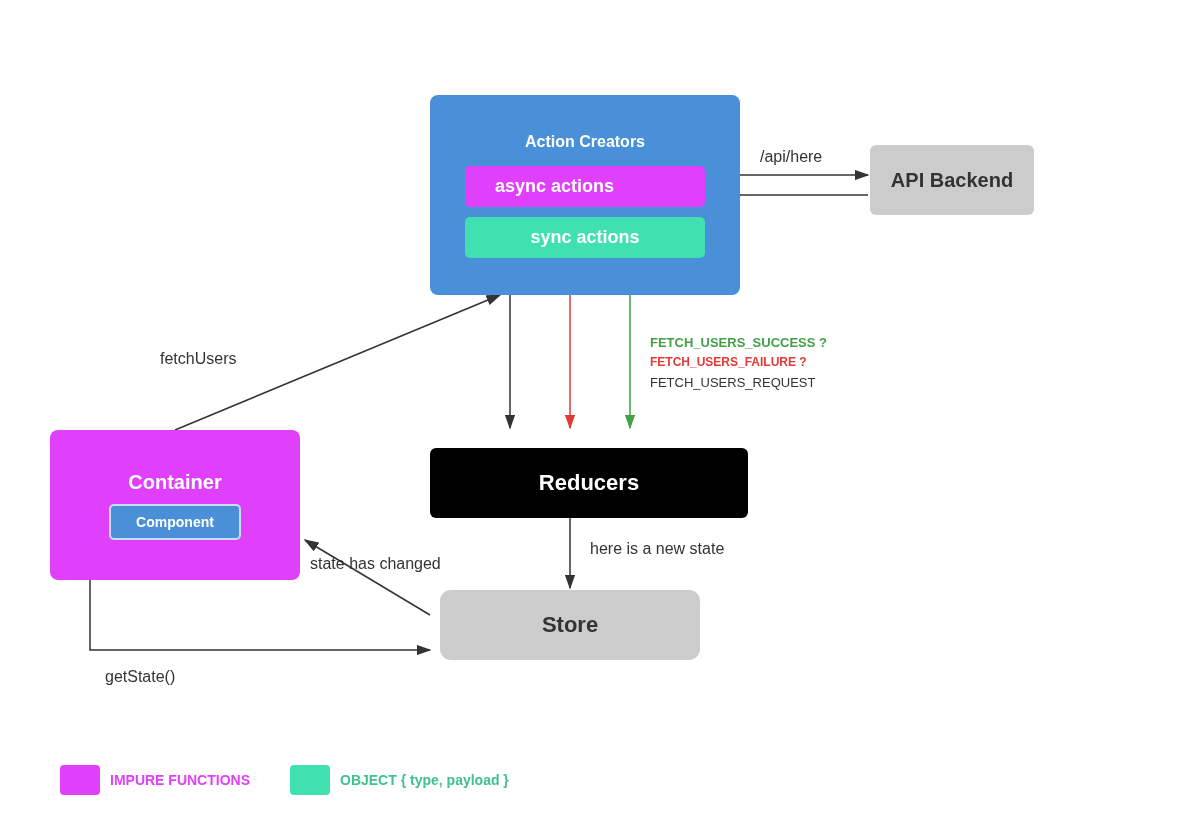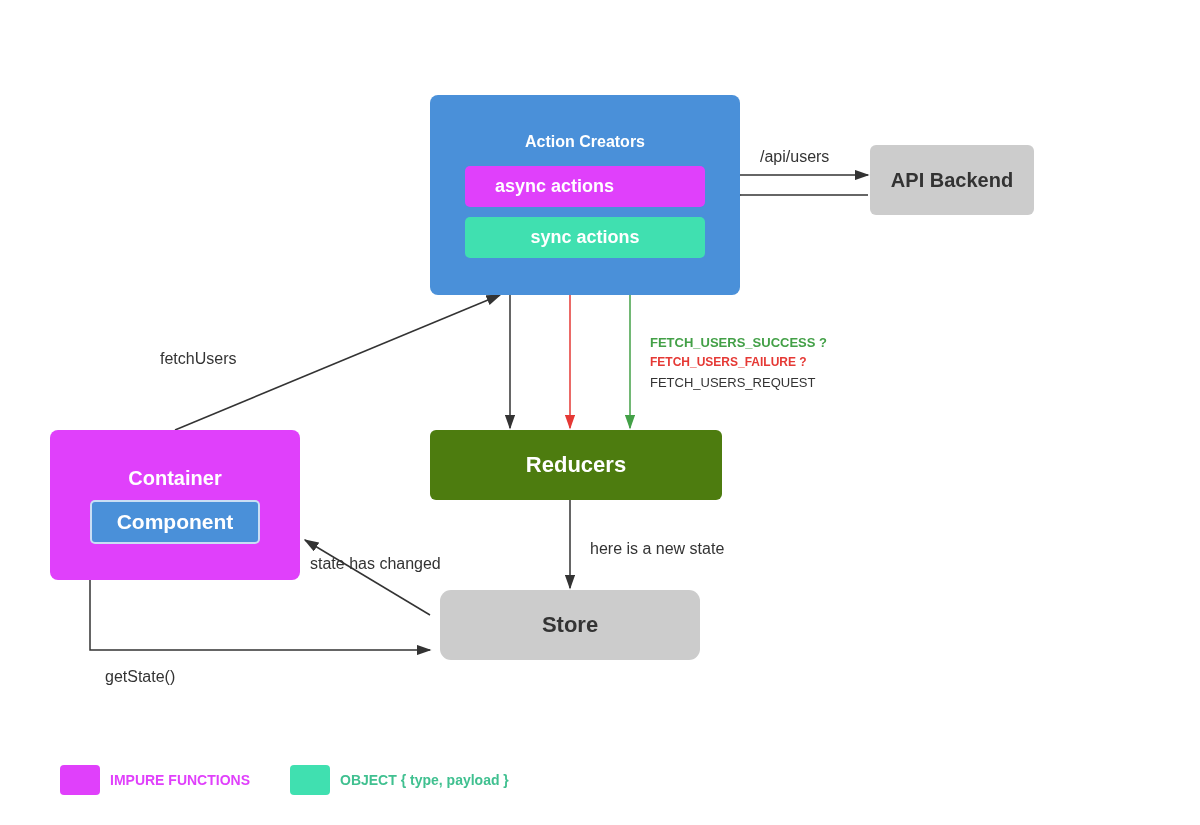--- a/index.html
+++ b/index.html
@@ -244,7 +244,7 @@
     <span class="box-label">API Backend</span>
   </div>
 
-  <div class="text-label" style="left: 760px; top: 148px;">/api/users</div>
+  <div class="text-label" style="left: 760px; top: 148px;">/api/here</div>
 
   <div class="box reducers">
     <span class="box-label">Reducers</span>

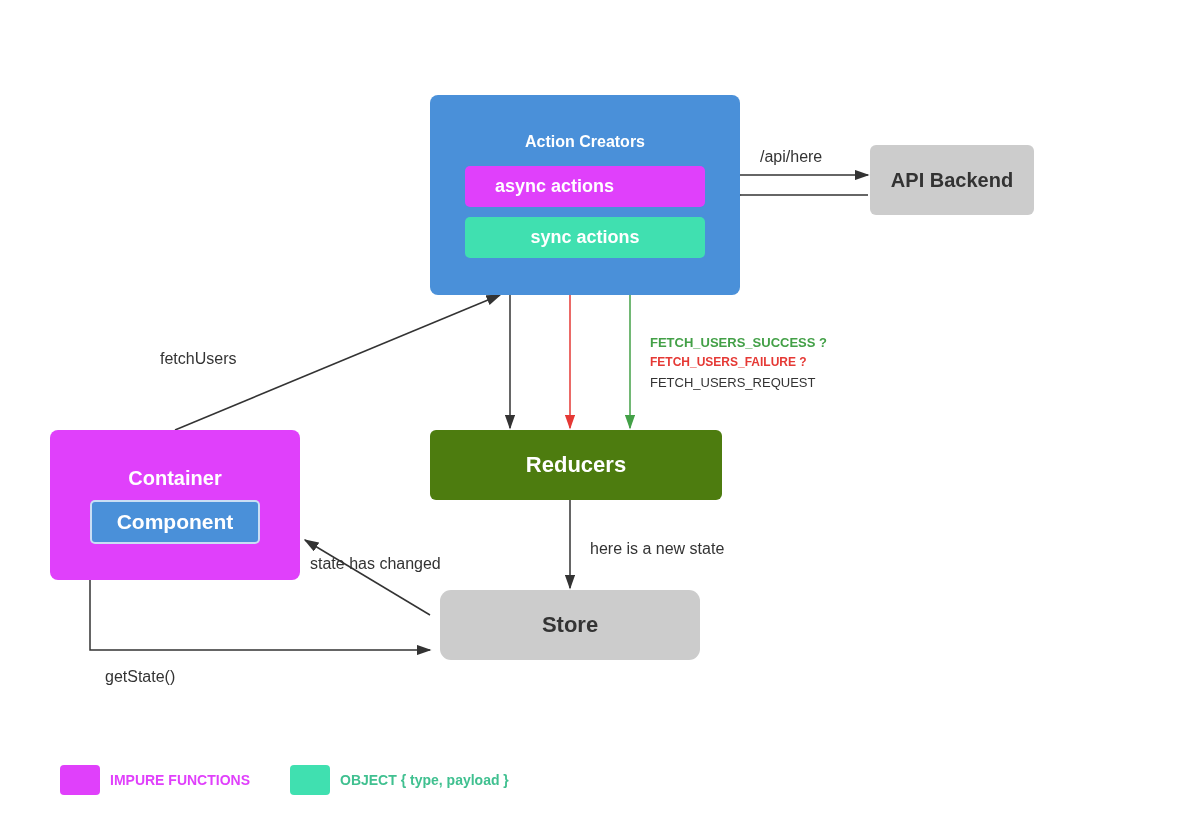--- a/index.html
+++ b/index.html
@@ -93,10 +93,10 @@
     
     .reducers {
       left: 430px;
-      top: 430px;
-      width: 292px;
+      top: 448px;
+      width: 318px;
       height: 70px;
-      background: #4d7c0f;
+      background: #000000;
     }
 
     

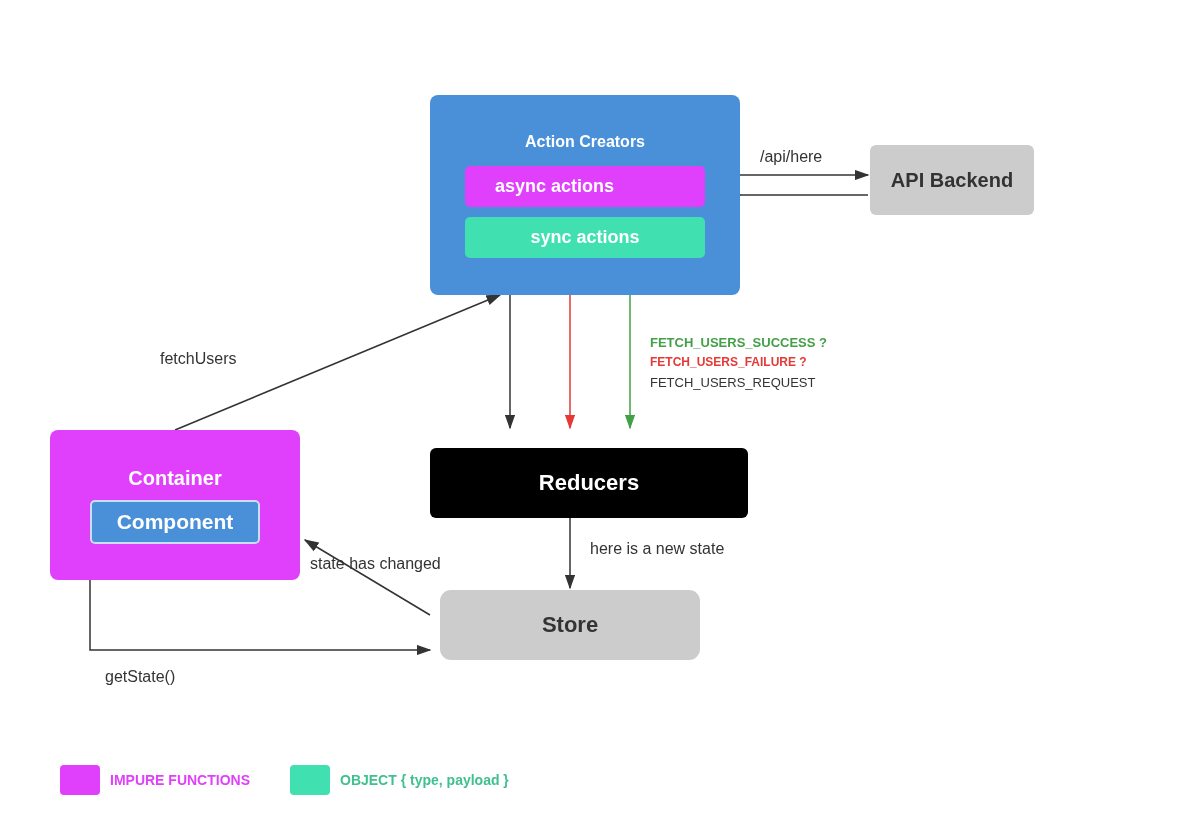--- a/index.html
+++ b/index.html
@@ -137,7 +137,7 @@
     .component-inner {
       background: #4a90d9;
       color: white;
-      font-size: 21px;
+      font-size: 14px;
       font-weight: 600;
       padding: 8px 25px;
       border-radius: 5px;

